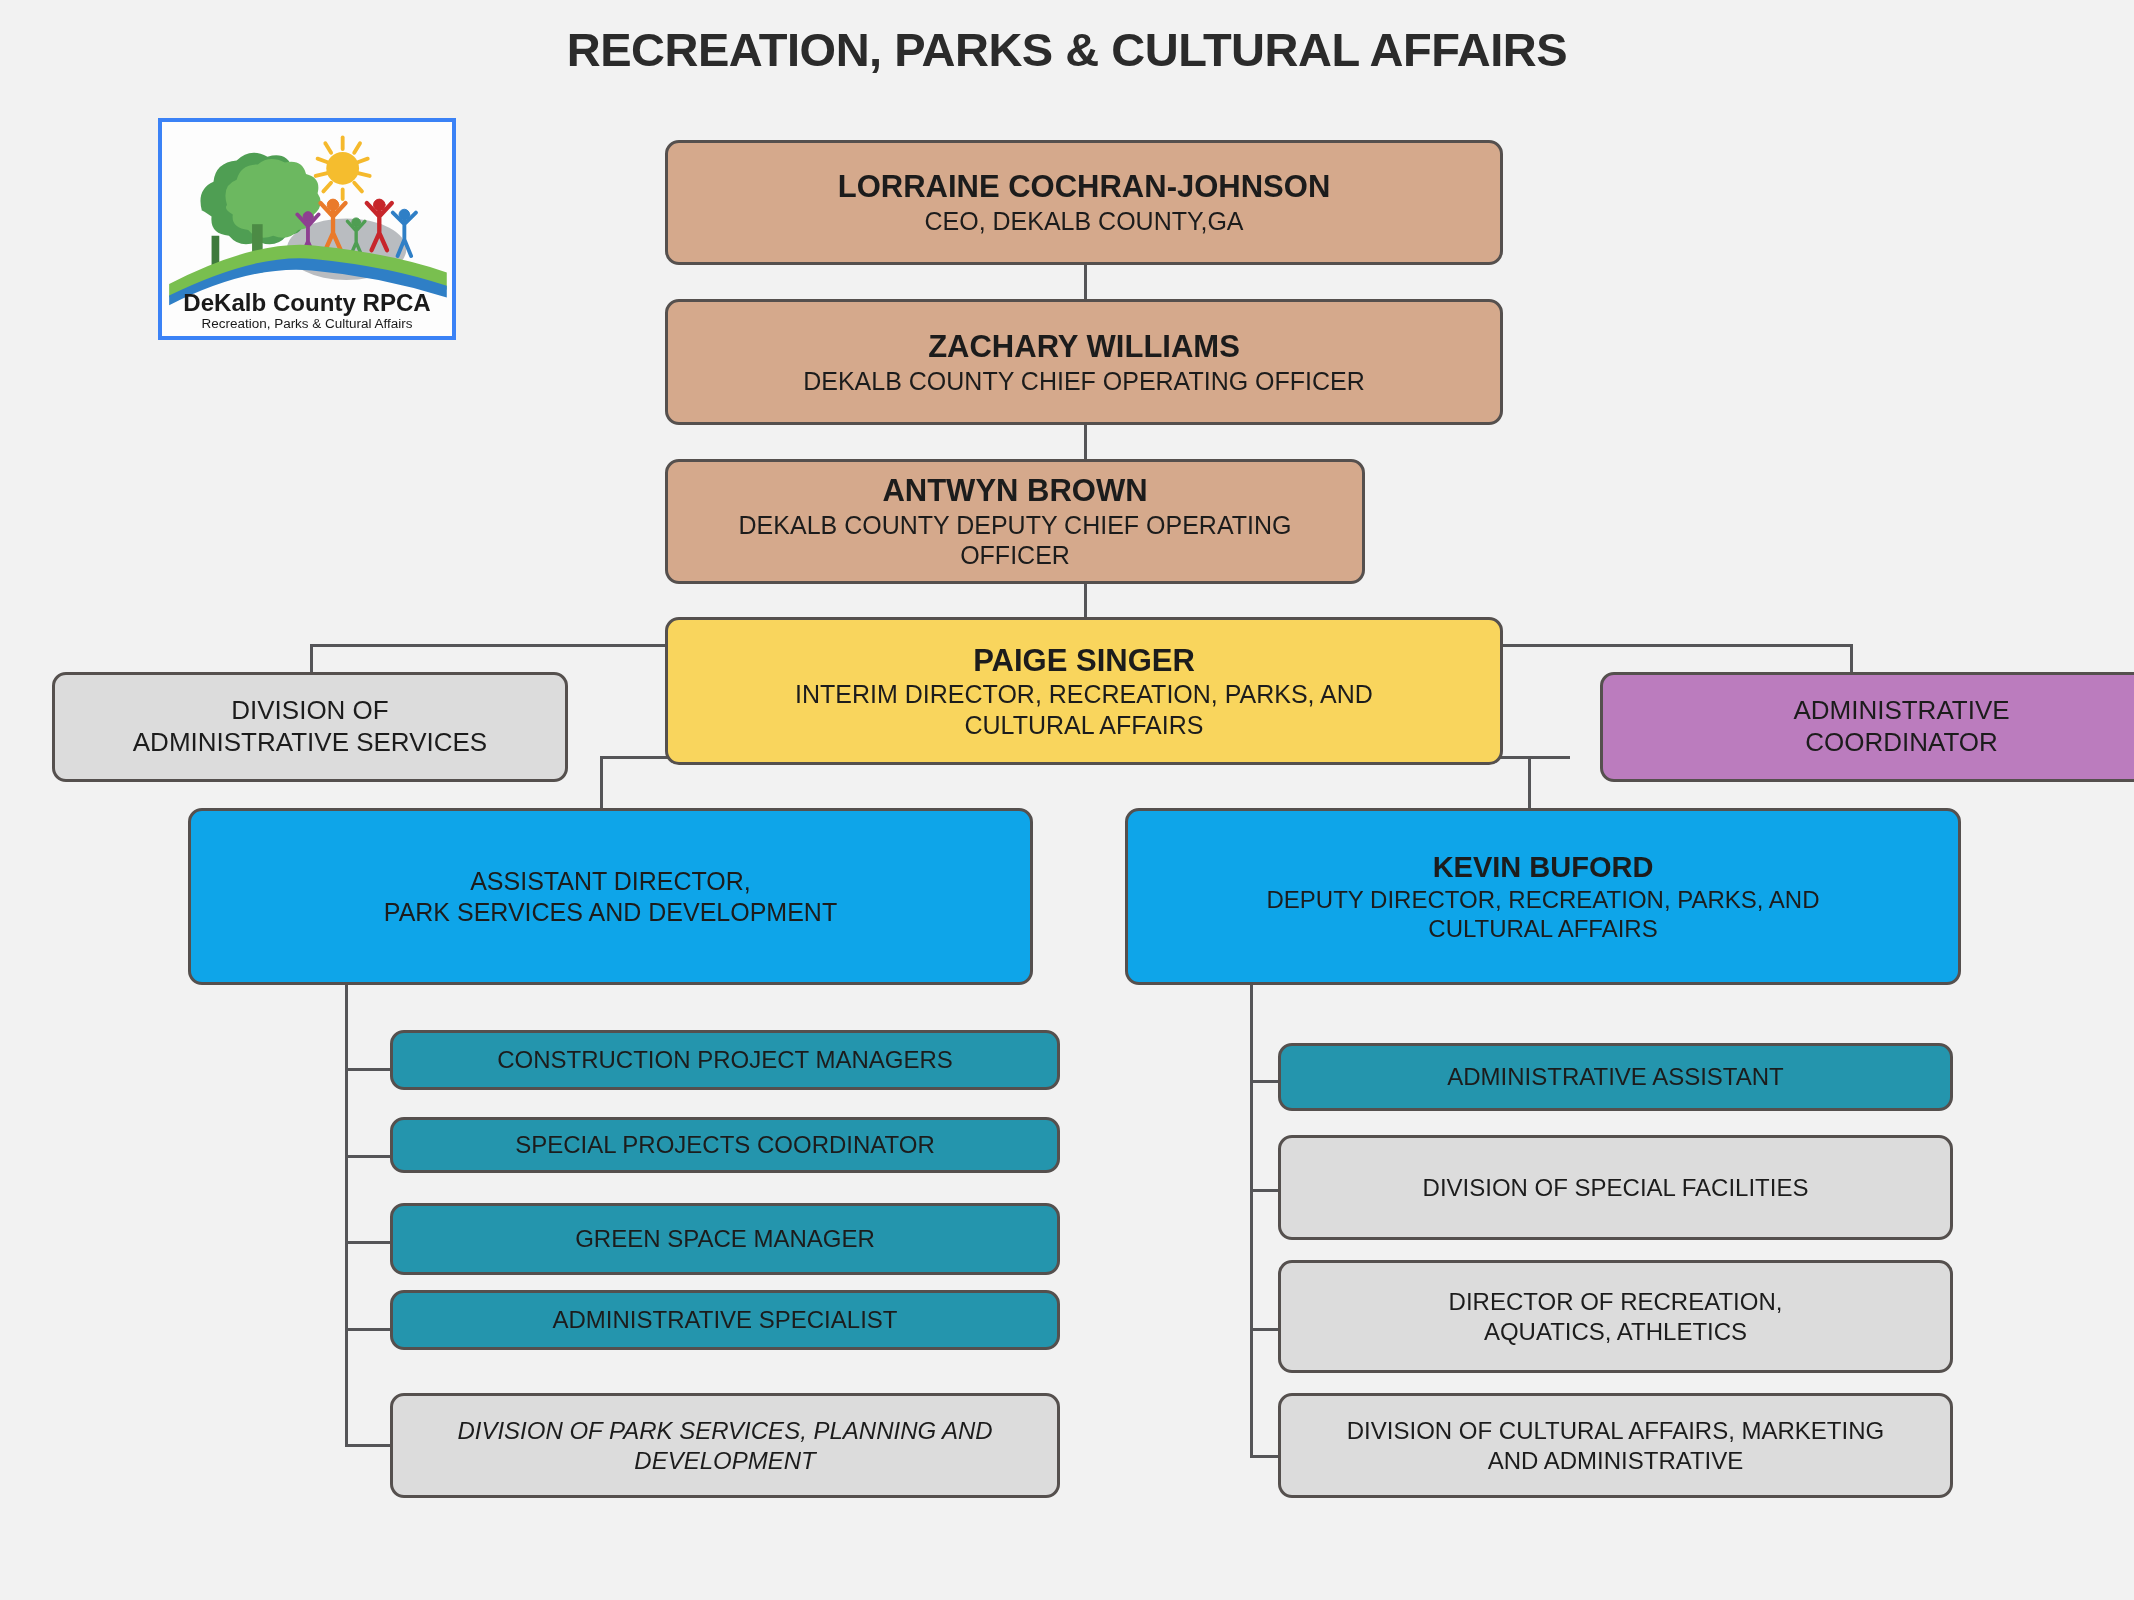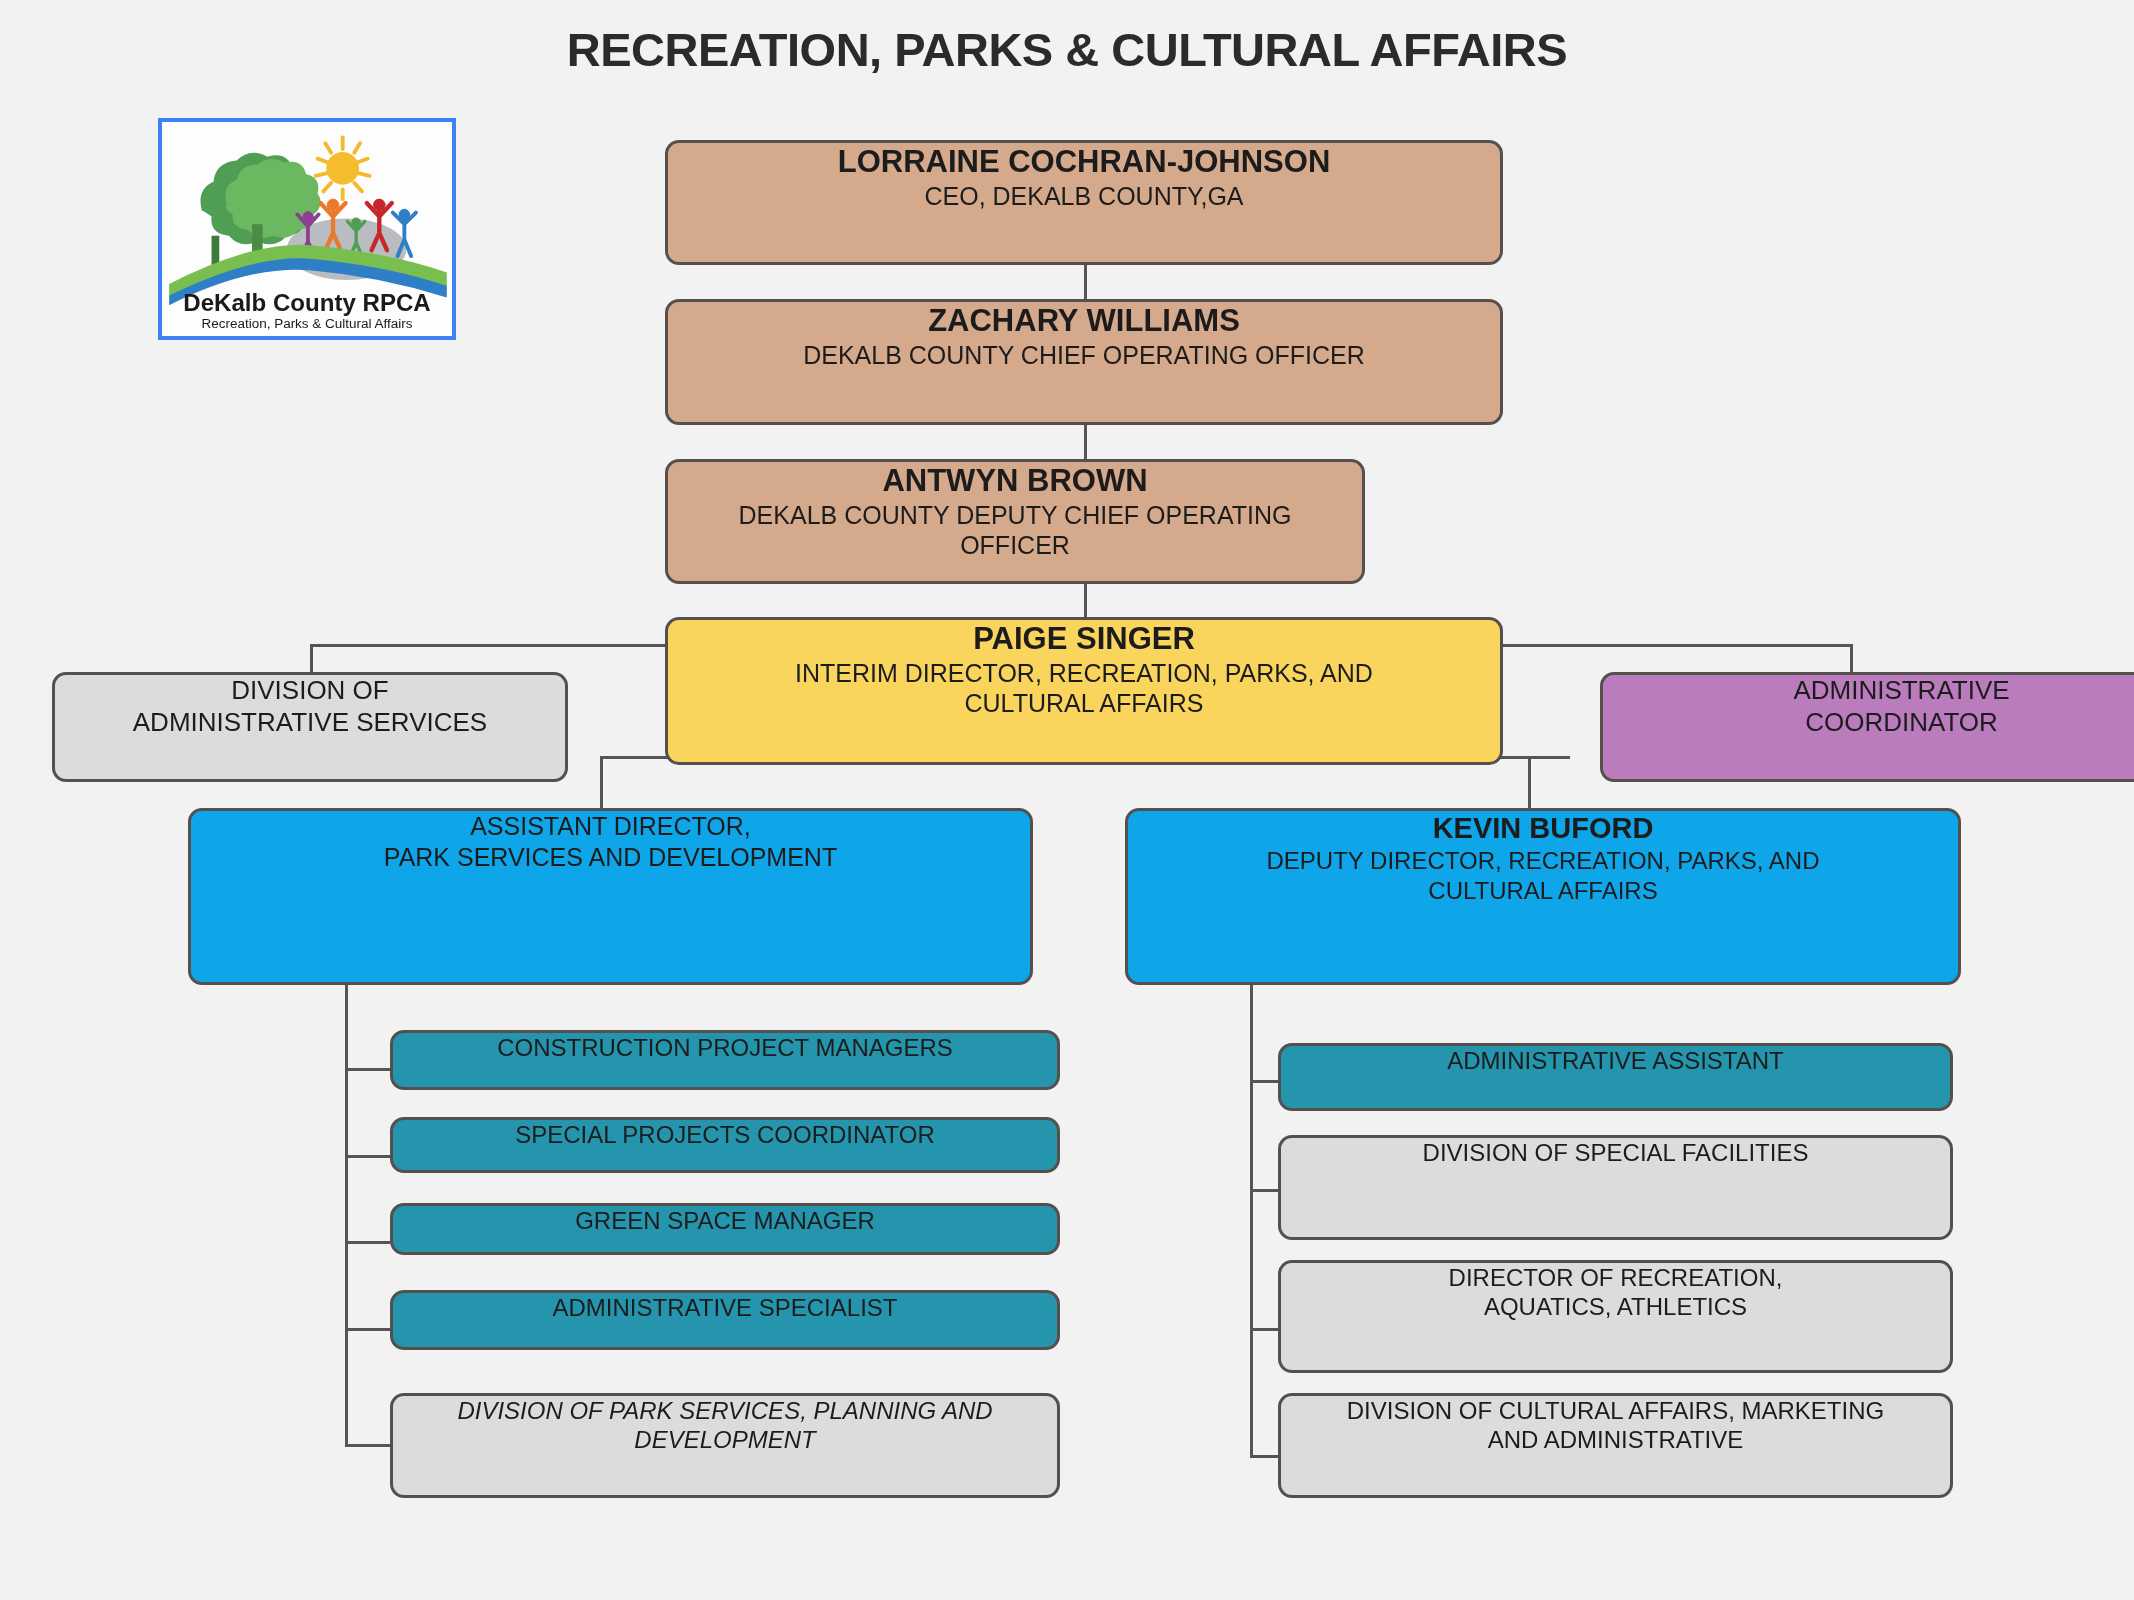--- a/index.html
+++ b/index.html
@@ -56,7 +56,7 @@
     display: flex;
     flex-direction: column;
     align-items: center;
-    justify-content: flex-start;
+    justify-content: center;
     text-align: center;
     color: #1c1c1c;
     padding: 0 14px;

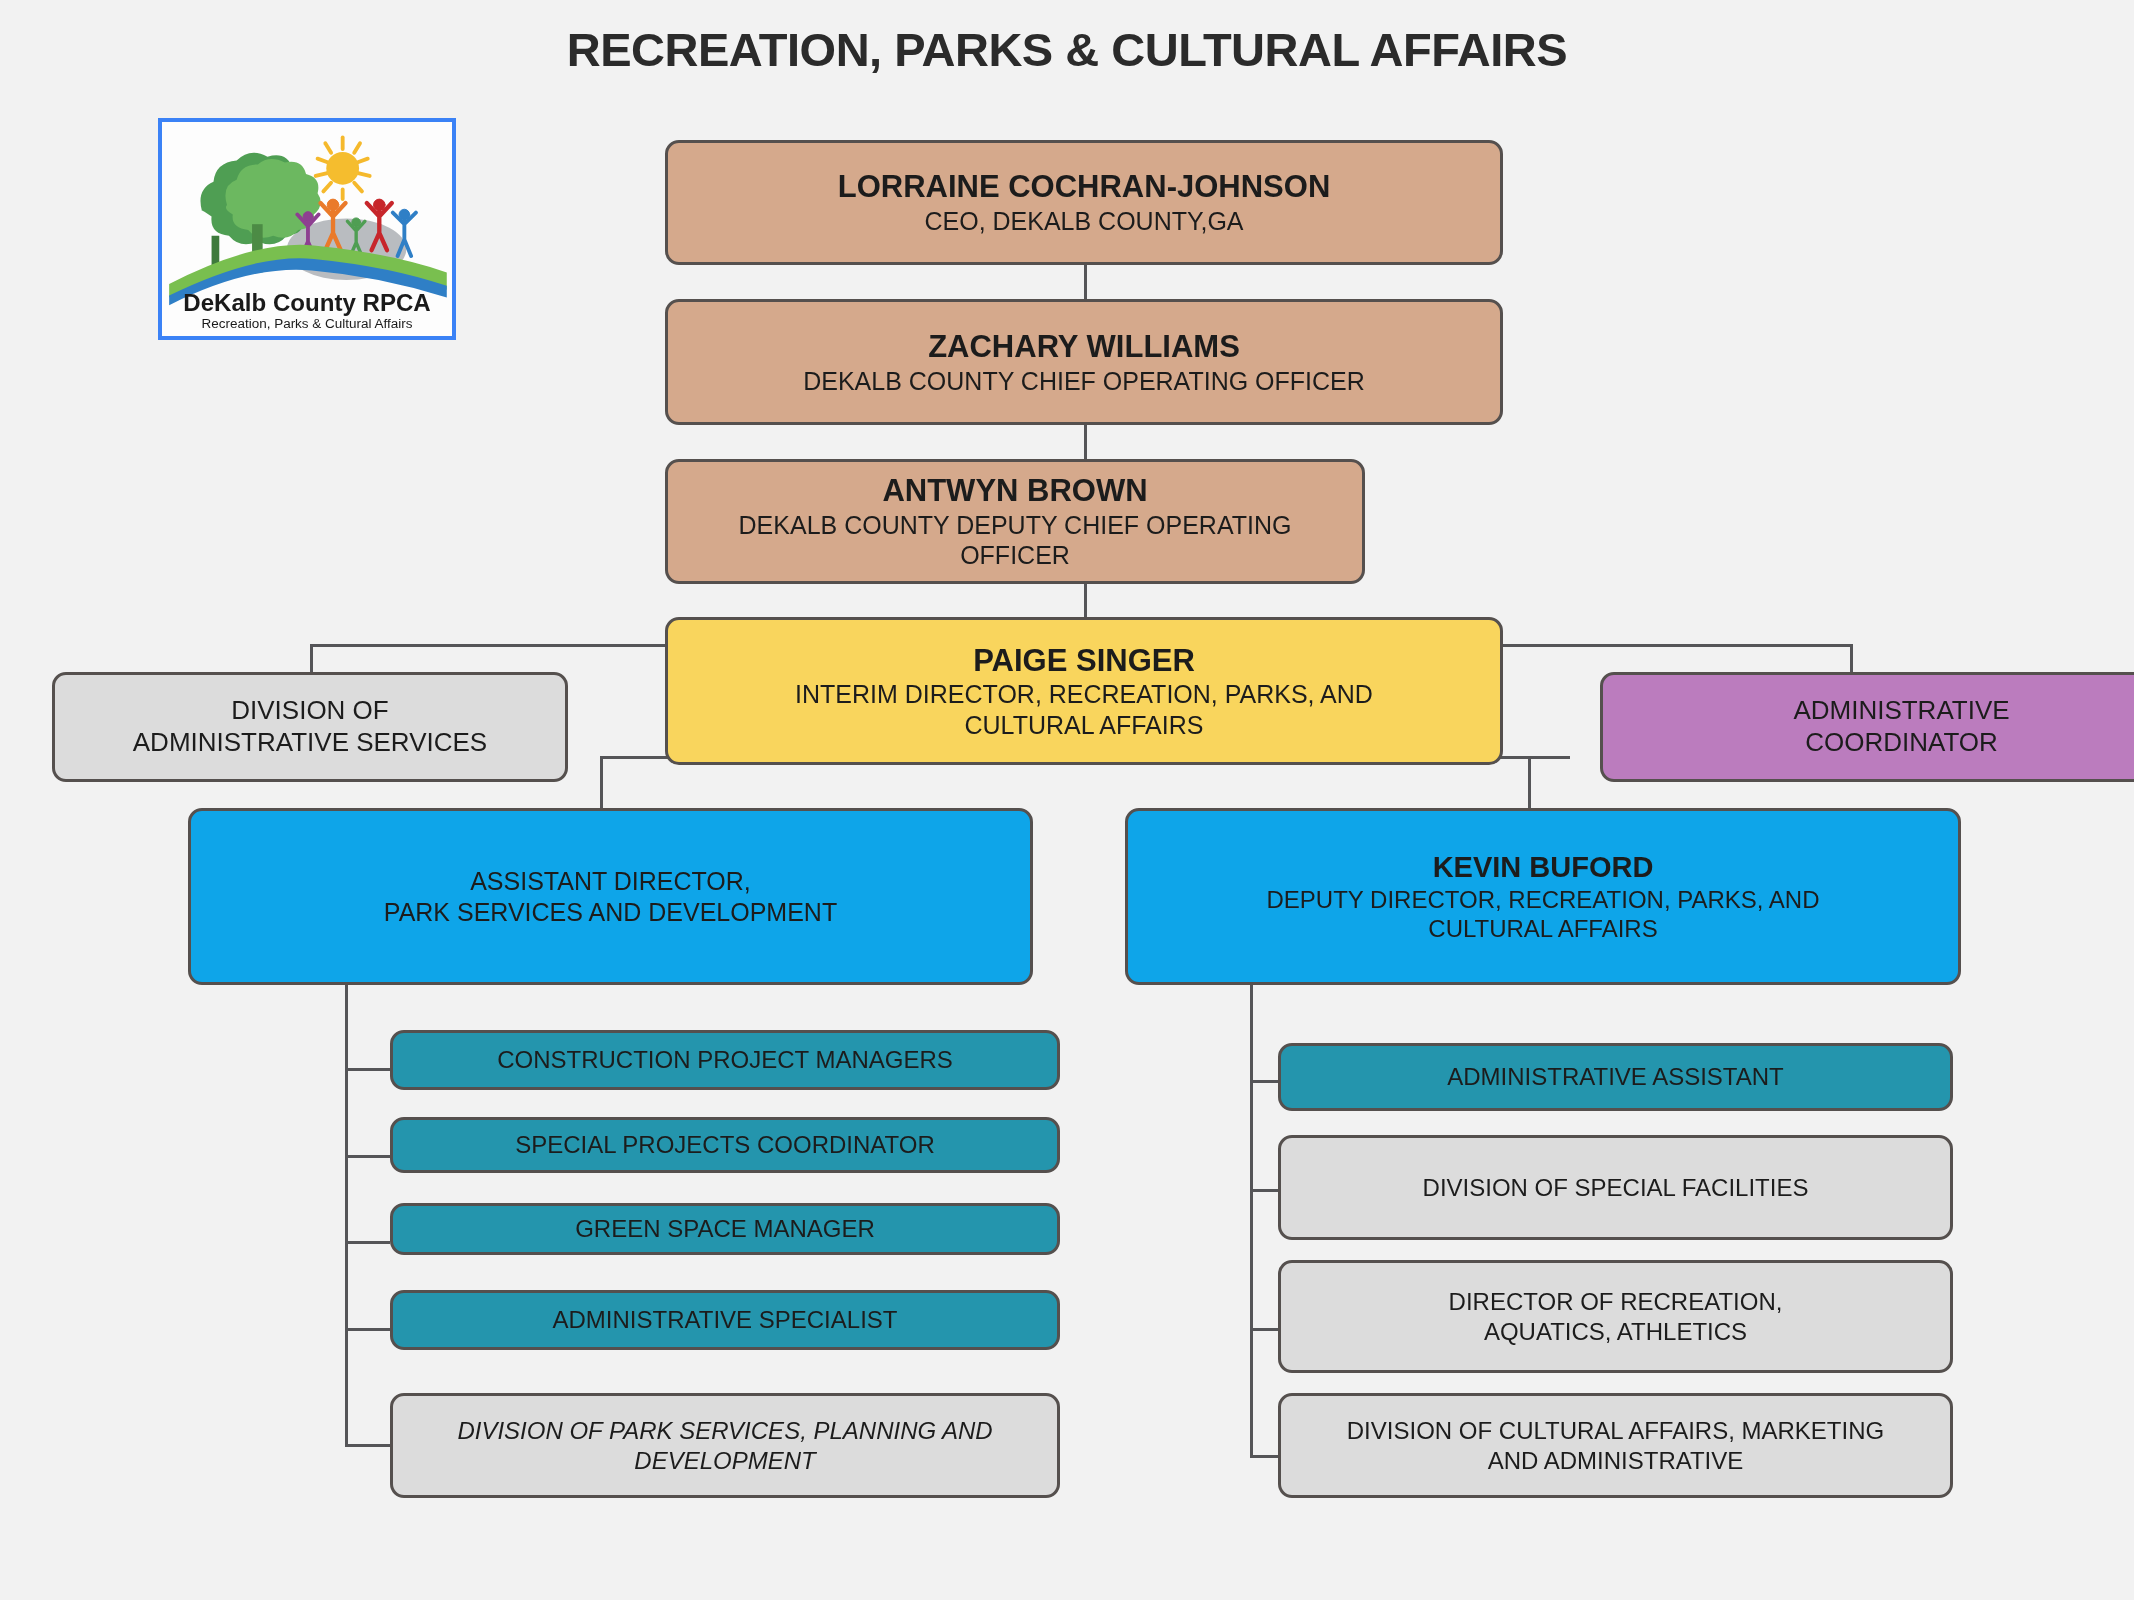--- a/index.html
+++ b/index.html
@@ -231,7 +231,7 @@
   <div class="tt f-small">SPECIAL PROJECTS COORDINATOR</div>
 </div>
 
-<div class="node teal" style="left:390px; top:1203px; width:670px; height:52px;">
+<div class="node teal" style="left:390px; top:1203px; width:670px; height:72px;">
   <div class="tt f-small">GREEN SPACE MANAGER</div>
 </div>
 

